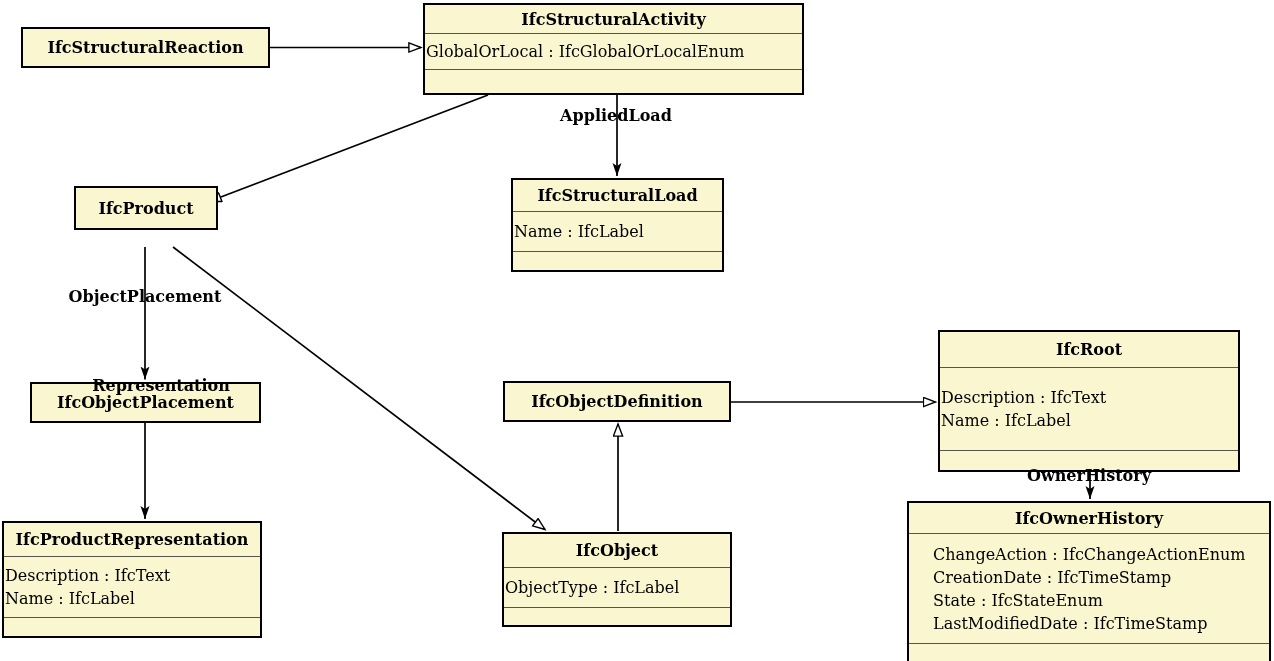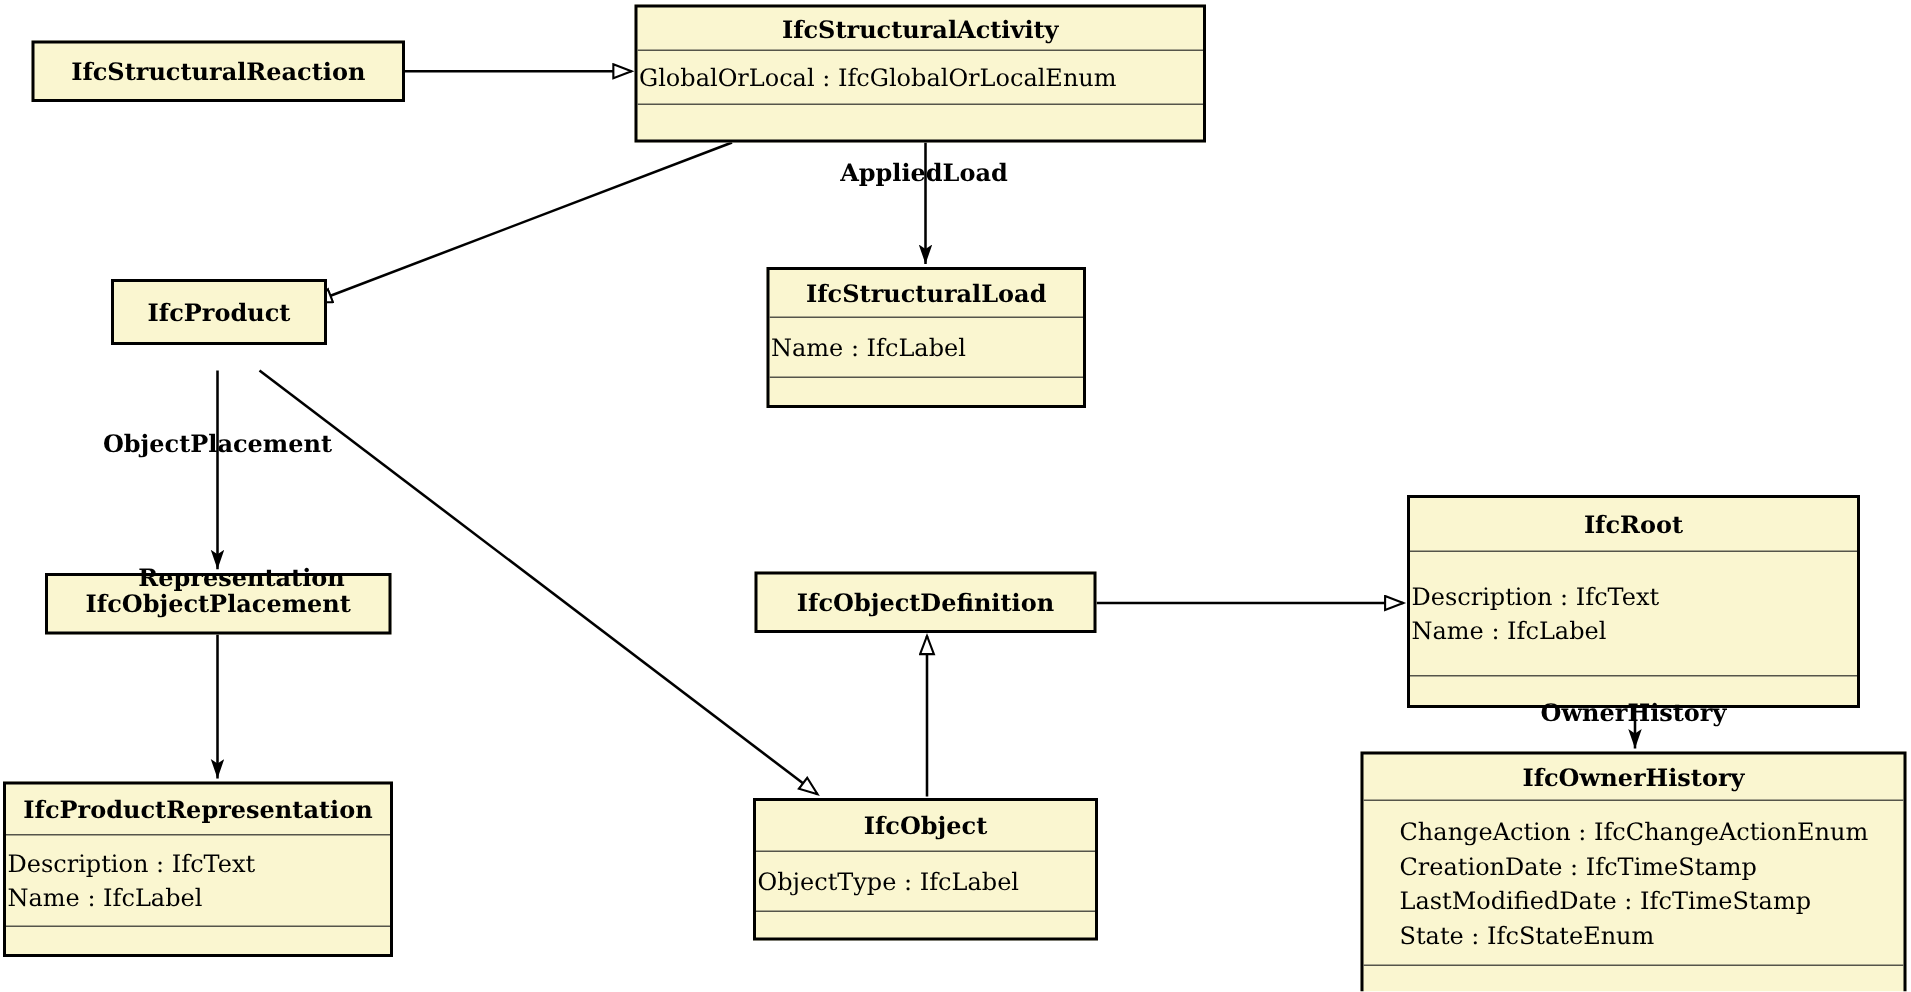--- a/index.html
+++ b/index.html
@@ -121,8 +121,8 @@
     <div class="a" style="height:110px;padding-left:24px">
       <div>ChangeAction : IfcChangeActionEnum</div>
       <div>CreationDate : IfcTimeStamp</div>
+      <div>State : IfcStateEnum</div>
       <div>LastModifiedDate : IfcTimeStamp</div>
-      <div>State : IfcStateEnum</div>
     </div>
     <div class="e"></div>
   </div>

